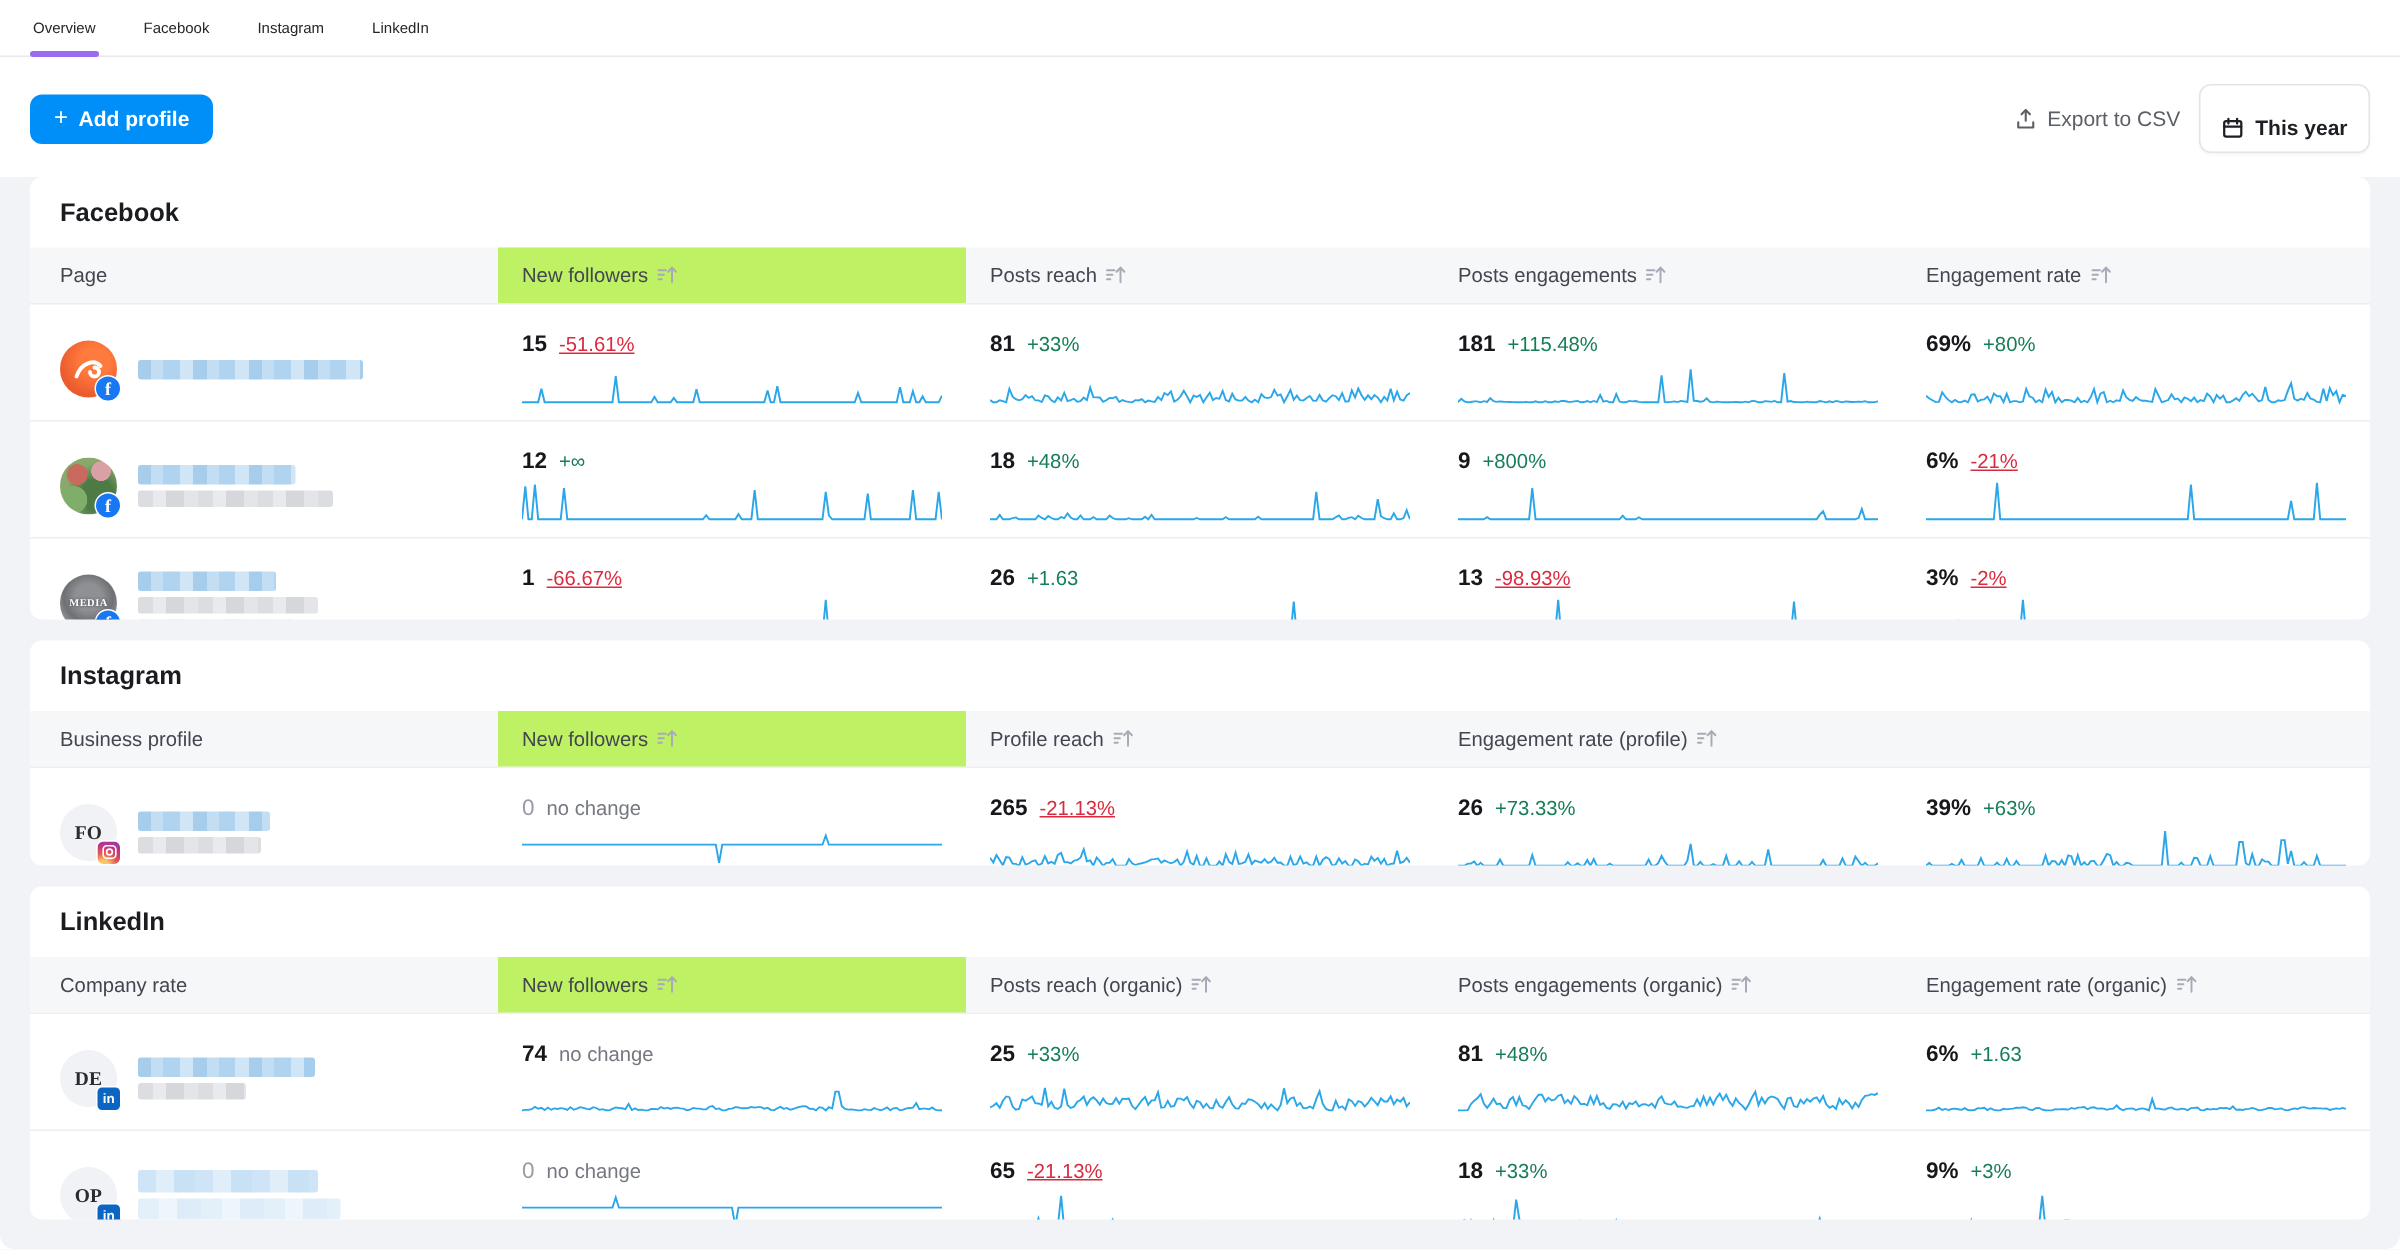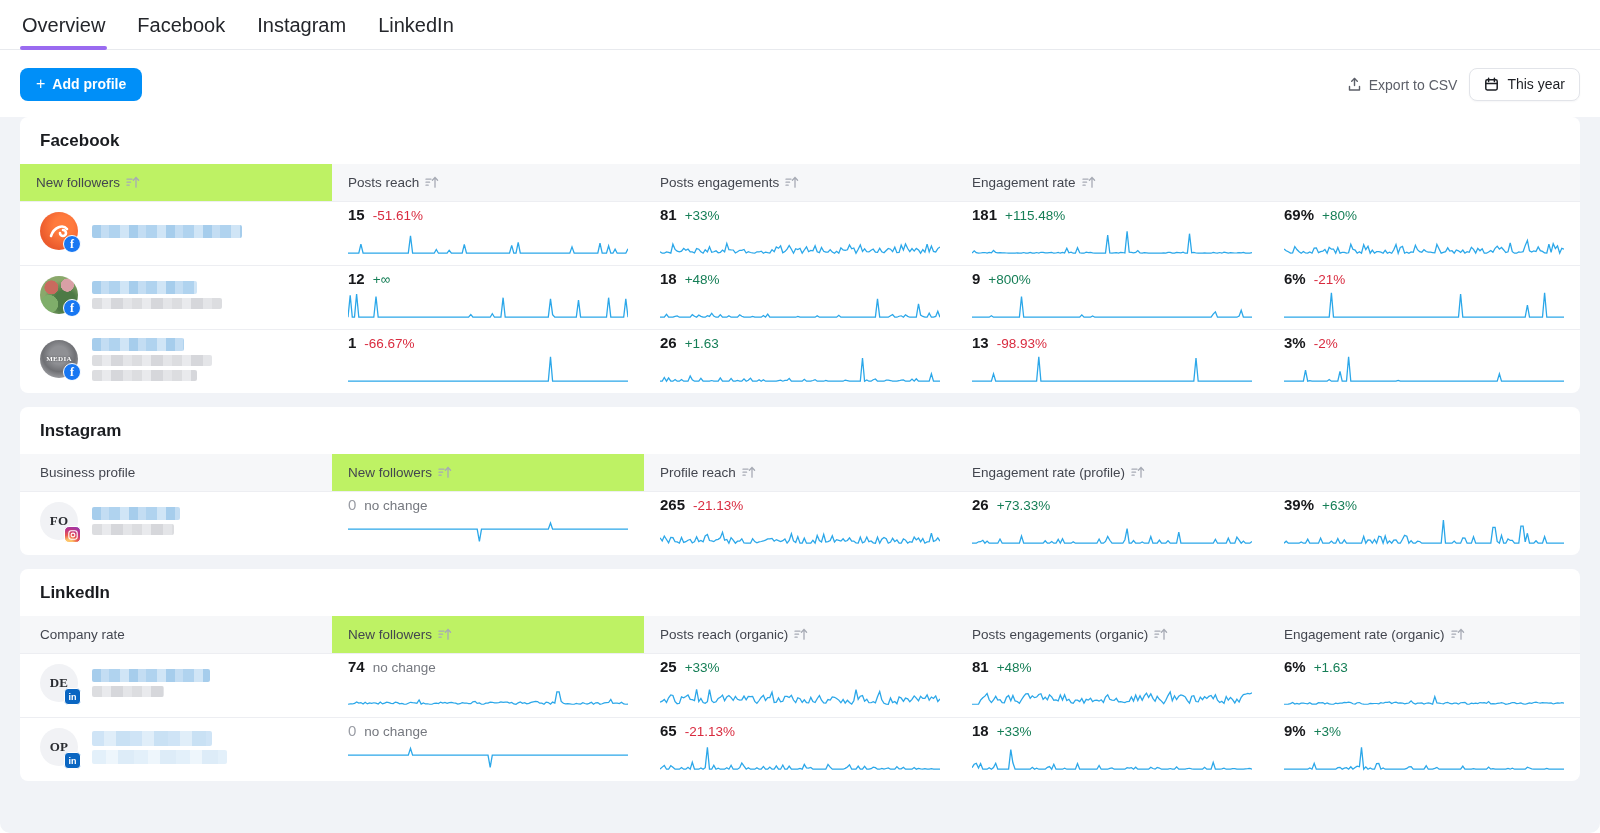--- a/index.html
+++ b/index.html
@@ -9,7 +9,7 @@
 
   
   .tabs { display:flex; gap:28px; padding:0 20px; border-bottom:1px solid #e8eaee; background:#fff; }
-  .tab { position:relative; padding:14px 2px 12px; font-size:20px; color:#24262b; cursor:pointer; }
+  .tab { position:relative; padding:14px 2px 12px; font-size:10px; color:#24262b; cursor:pointer; }
   .tab.active { font-weight:500; }
   .tab.active::after { content:""; position:absolute; left:0; right:0; bottom:-1px; height:4px; border-radius:3px; background:var(--purple,#9a6bf0); }
 

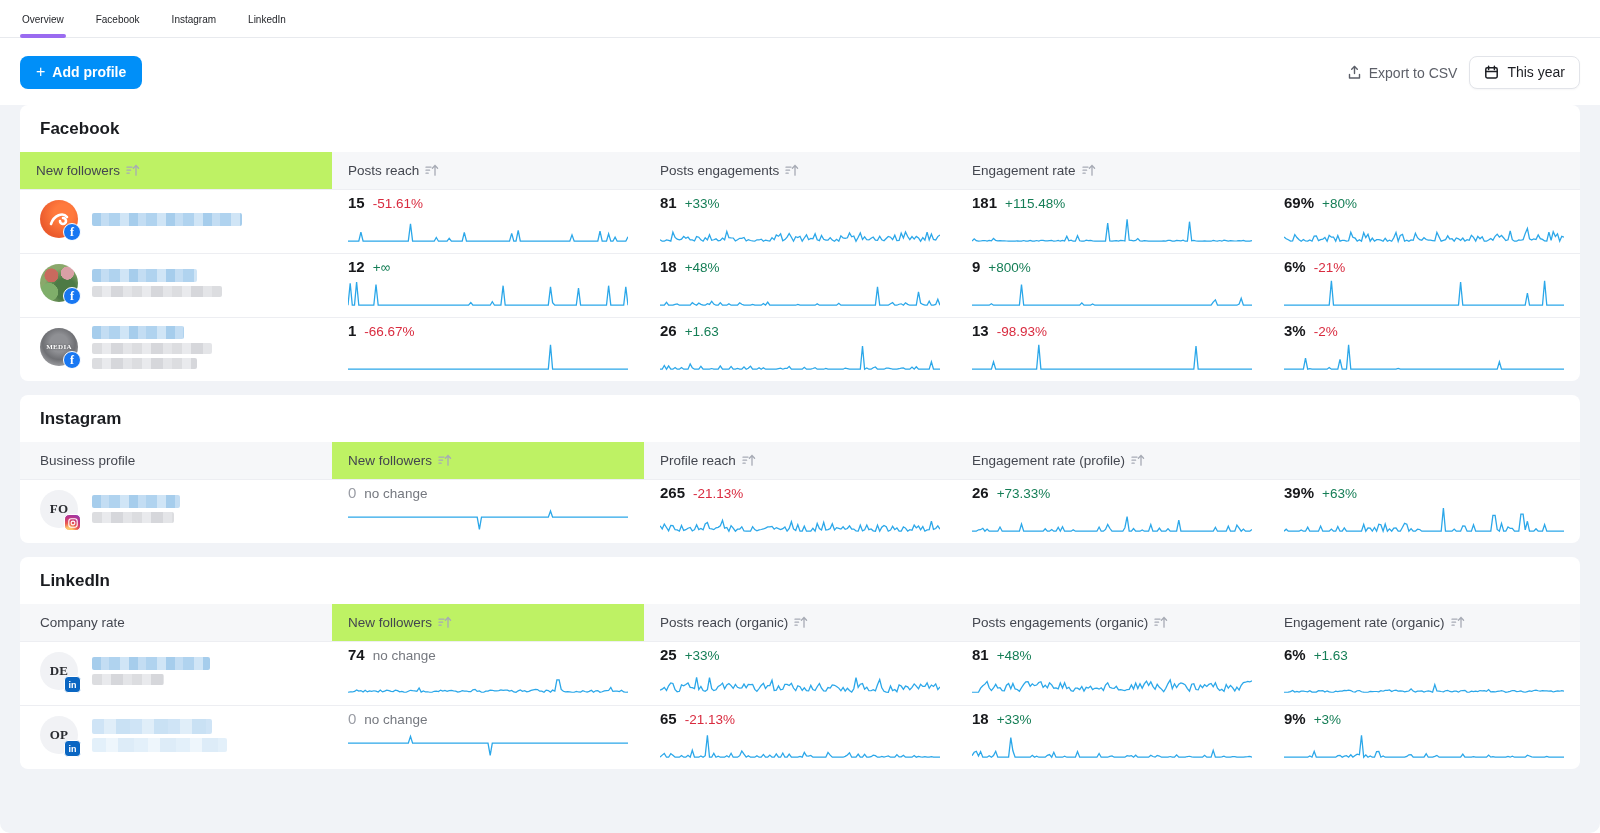--- a/index.html
+++ b/index.html
@@ -19,7 +19,7 @@
   .btn-primary .plus { font-size:16px; font-weight:400; line-height:10px; }
   .toolbar-right { margin-left:auto; display:flex; align-items:center; gap:12px; }
   .link-btn { display:inline-flex; align-items:center; gap:7px; background:none; border:none; color:#5c5f68; font-size:14px; cursor:pointer; font-family:inherit; }
-  .btn-outline { display:inline-flex; align-items:center; gap:8px; background:#fff; border:1px solid #e2e4e9; border-radius:8px; padding:7px 14px 8px; font-size:14px; font-weight:400; color:#1d1f24; cursor:pointer; font-family:inherit; box-shadow:0 1px 2px rgba(30,32,40,.04); }
+  .btn-outline { display:inline-flex; align-items:center; gap:8px; background:#fff; border:1px solid #e2e4e9; border-radius:8px; padding:20px 14px 8px; font-size:14px; font-weight:700; color:#1d1f24; cursor:pointer; font-family:inherit; box-shadow:0 1px 2px rgba(30,32,40,.04); }
 
   
   .main { flex:1; background:#f1f3f7; padding:0 20px 20px; display:flex; flex-direction:column; gap:14px; overflow:hidden; }

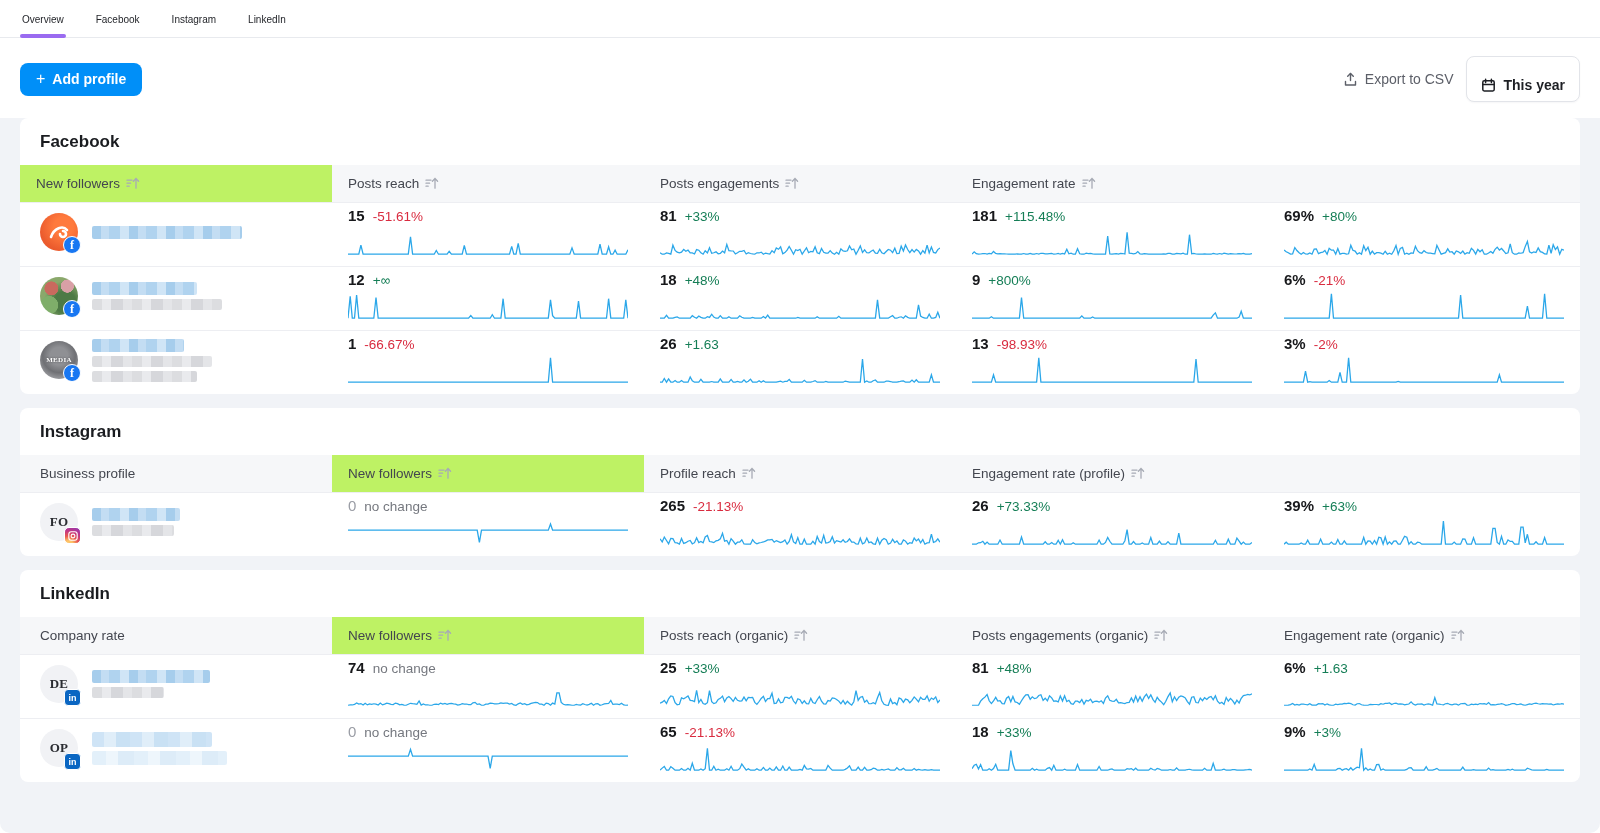--- a/index.html
+++ b/index.html
@@ -116,6 +116,7 @@
       <section class="card">
         <div class="card-title">Facebook</div>
         <div class="grid-head">
+          <div class="head-cell entity">Page</div>
           <div class="head-cell sorted">
             <span>New followers</span>
             <span class="icon">

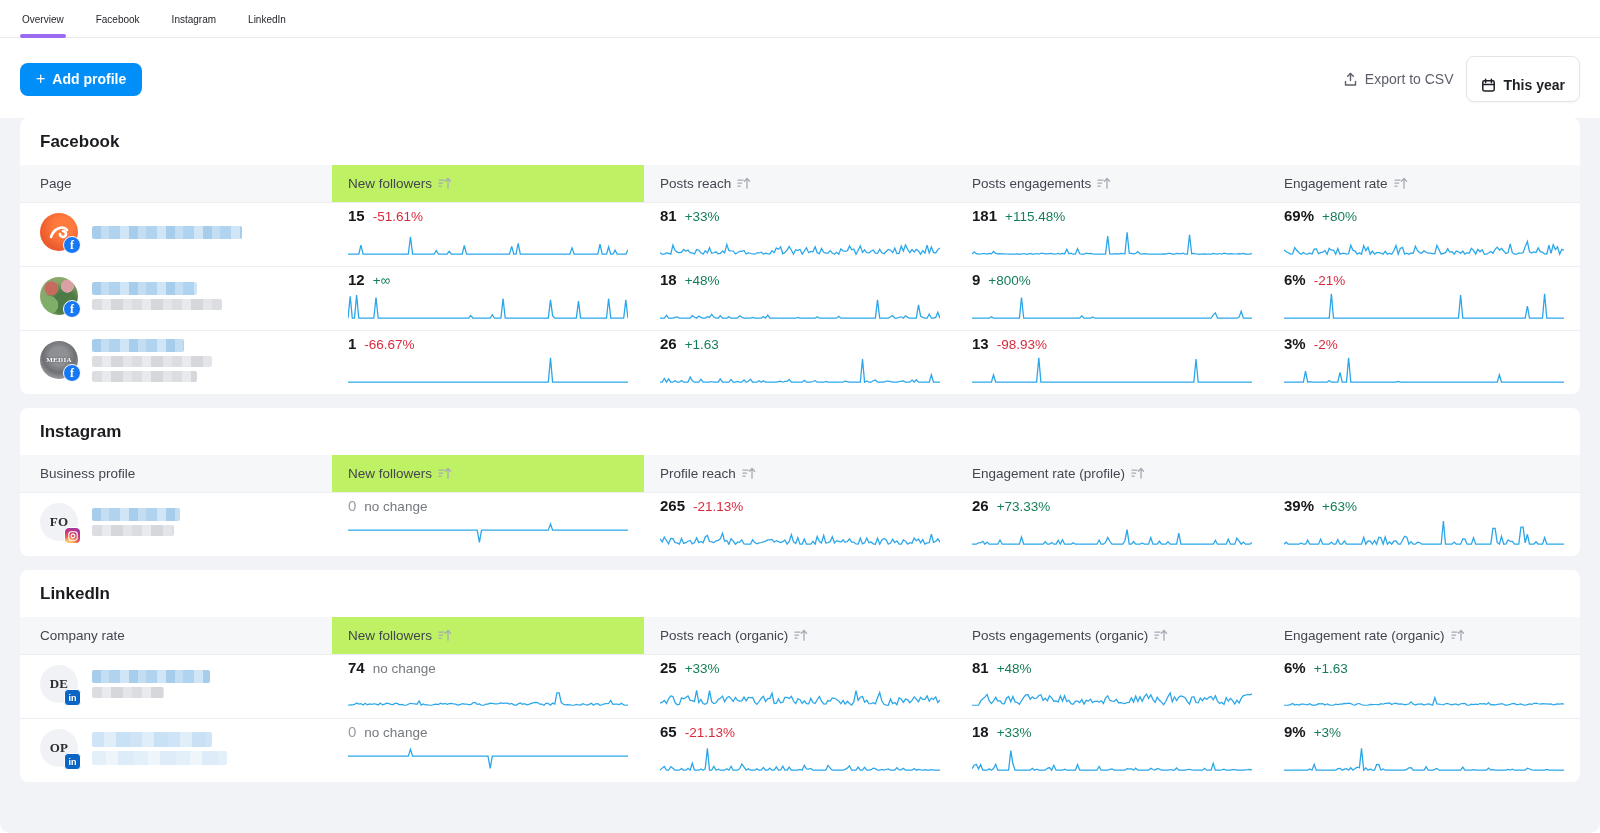--- a/index.html
+++ b/index.html
@@ -32,7 +32,7 @@
   .head-cell.sorted { background:#bef264; }
 
   .grid-row { display:grid; grid-template-columns:20% 20% 20% 20% 20%; border-top:1px solid #edeef2; }
-  .cell { padding:4px 16px 9px; }
+  .cell { padding:18px 16px 9px; }
   .cell.entity { display:flex; align-items:center; gap:14px; padding-left:20px; }
 
   

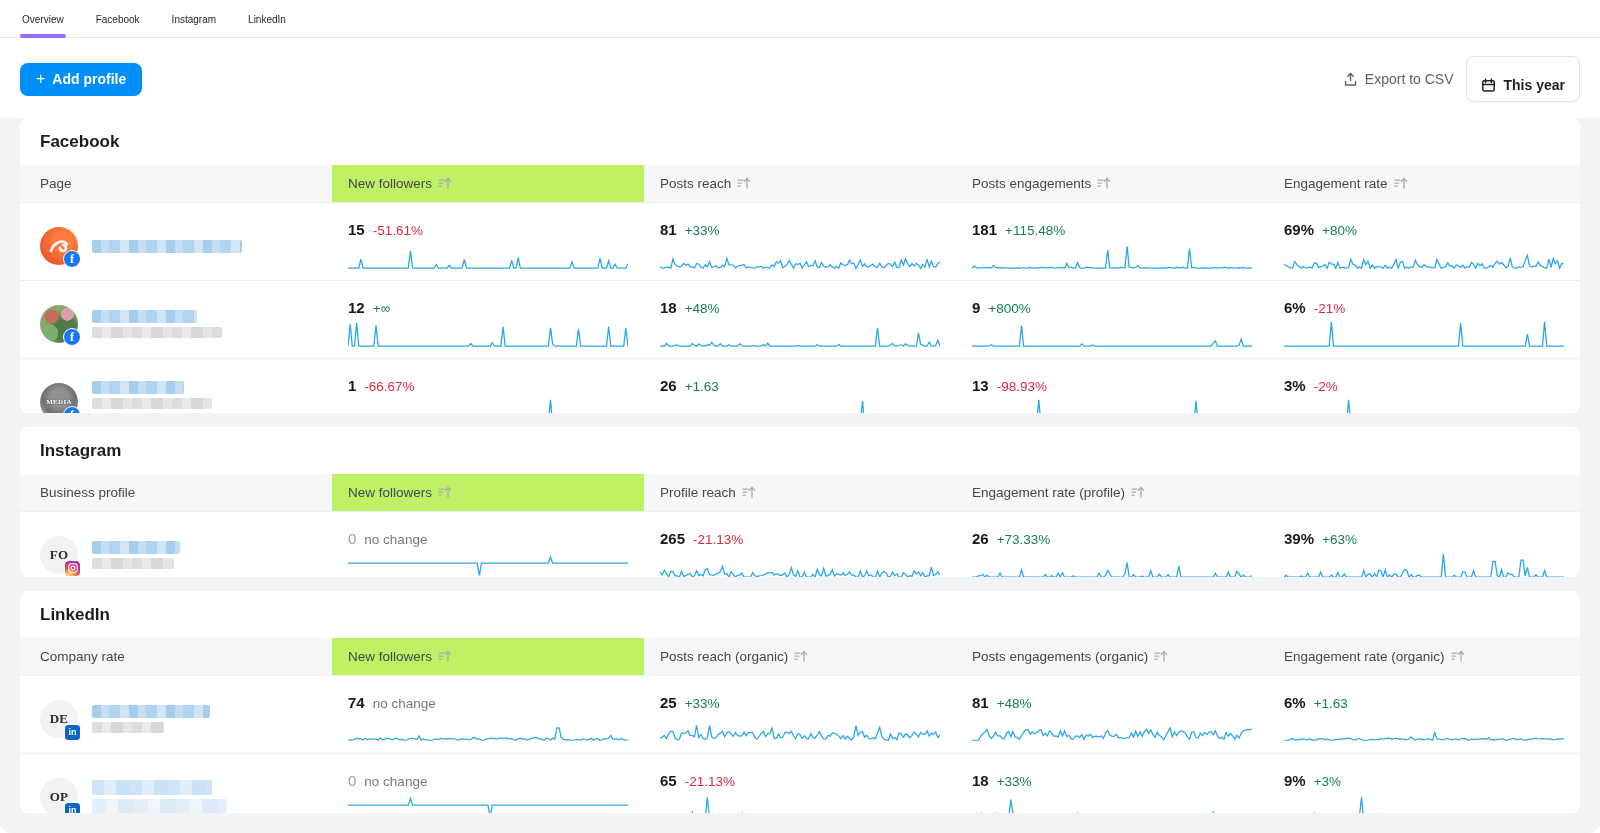--- a/index.html
+++ b/index.html
@@ -61,7 +61,7 @@
   .val.muted { color:#9a9da5; font-weight:400; }
   .delta { font-size:13.5px; }
   .delta.up { color:var(--green,#157e56); }
-  .delta.down { color:var(--red,#d92b3f); }
+  .delta.down { color:var(--red,#d92b3f);text-decoration:underline; }
   .delta.none { color:#75787f; }
   .spark { display:block; width:100%; height:30px; }
   .spark polyline { fill:none; stroke:var(--spark,#2ba7e9); stroke-width:1.3; }

